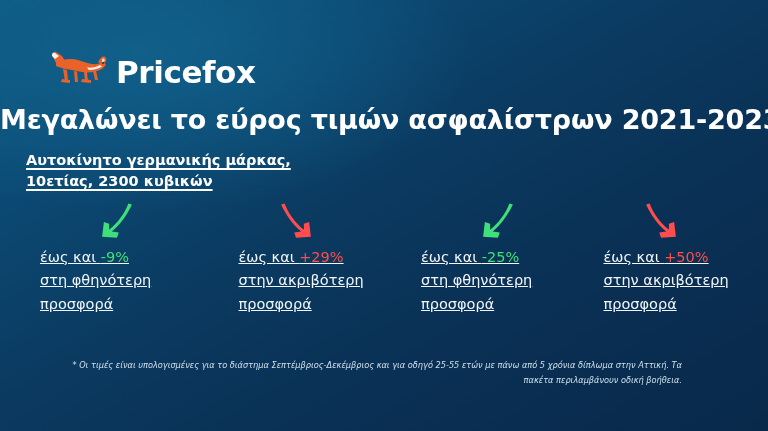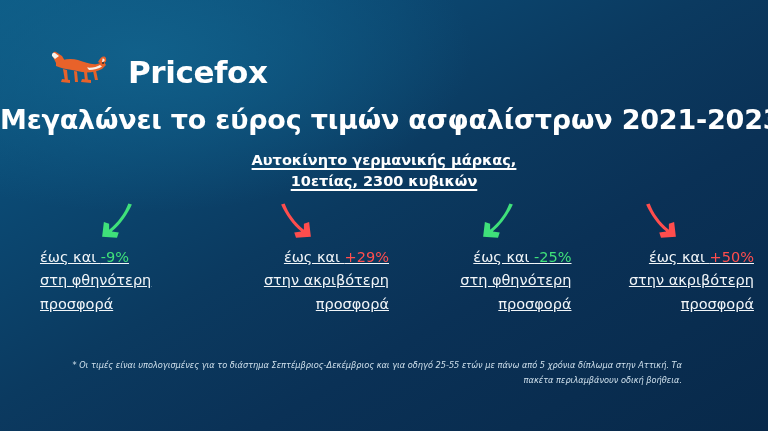--- a/index.html
+++ b/index.html
@@ -31,7 +31,7 @@
     top: 50px;
     display: flex;
     align-items: center;
-    gap: 20px;
+    gap: 8px;
   }
   .fox-icon { display: block; width: 58px; height: 44px; }
   .wordmark {

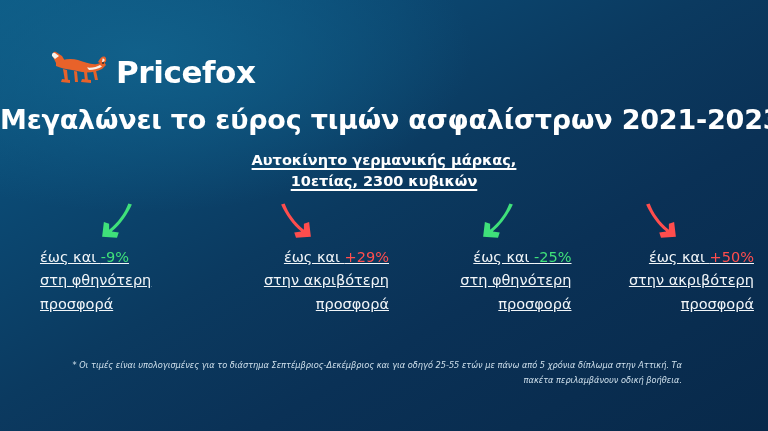--- a/index.html
+++ b/index.html
@@ -67,7 +67,6 @@
   }
   .heading-col {
     flex: 1 1 50%;
-    text-align: center;
     padding: 0 26px;
     box-sizing: border-box;
   }

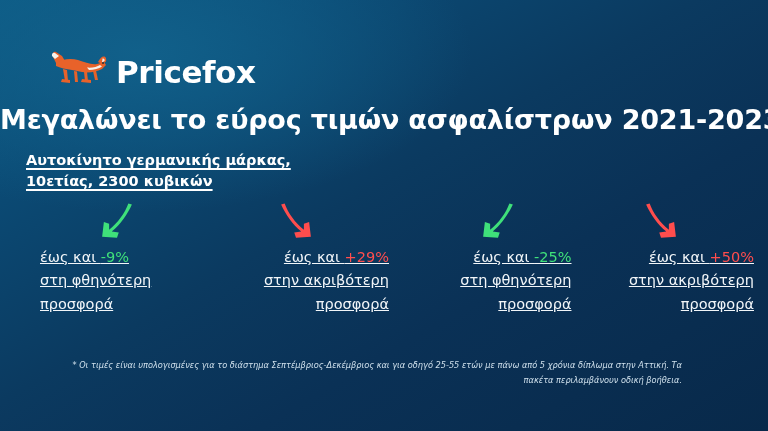--- a/index.html
+++ b/index.html
@@ -96,7 +96,7 @@
     padding-left: 16px;
     position: relative;
   }
-  .stat-col.gap-left { padding-left: 32px; text-align: right; }
+  .stat-col.gap-left { padding-left: 32px; }
 
   .arrow-wrap { height: 46px; padding-left: 56px; }
   .arrow-wrap.right-lean { padding-left: 36px; }

